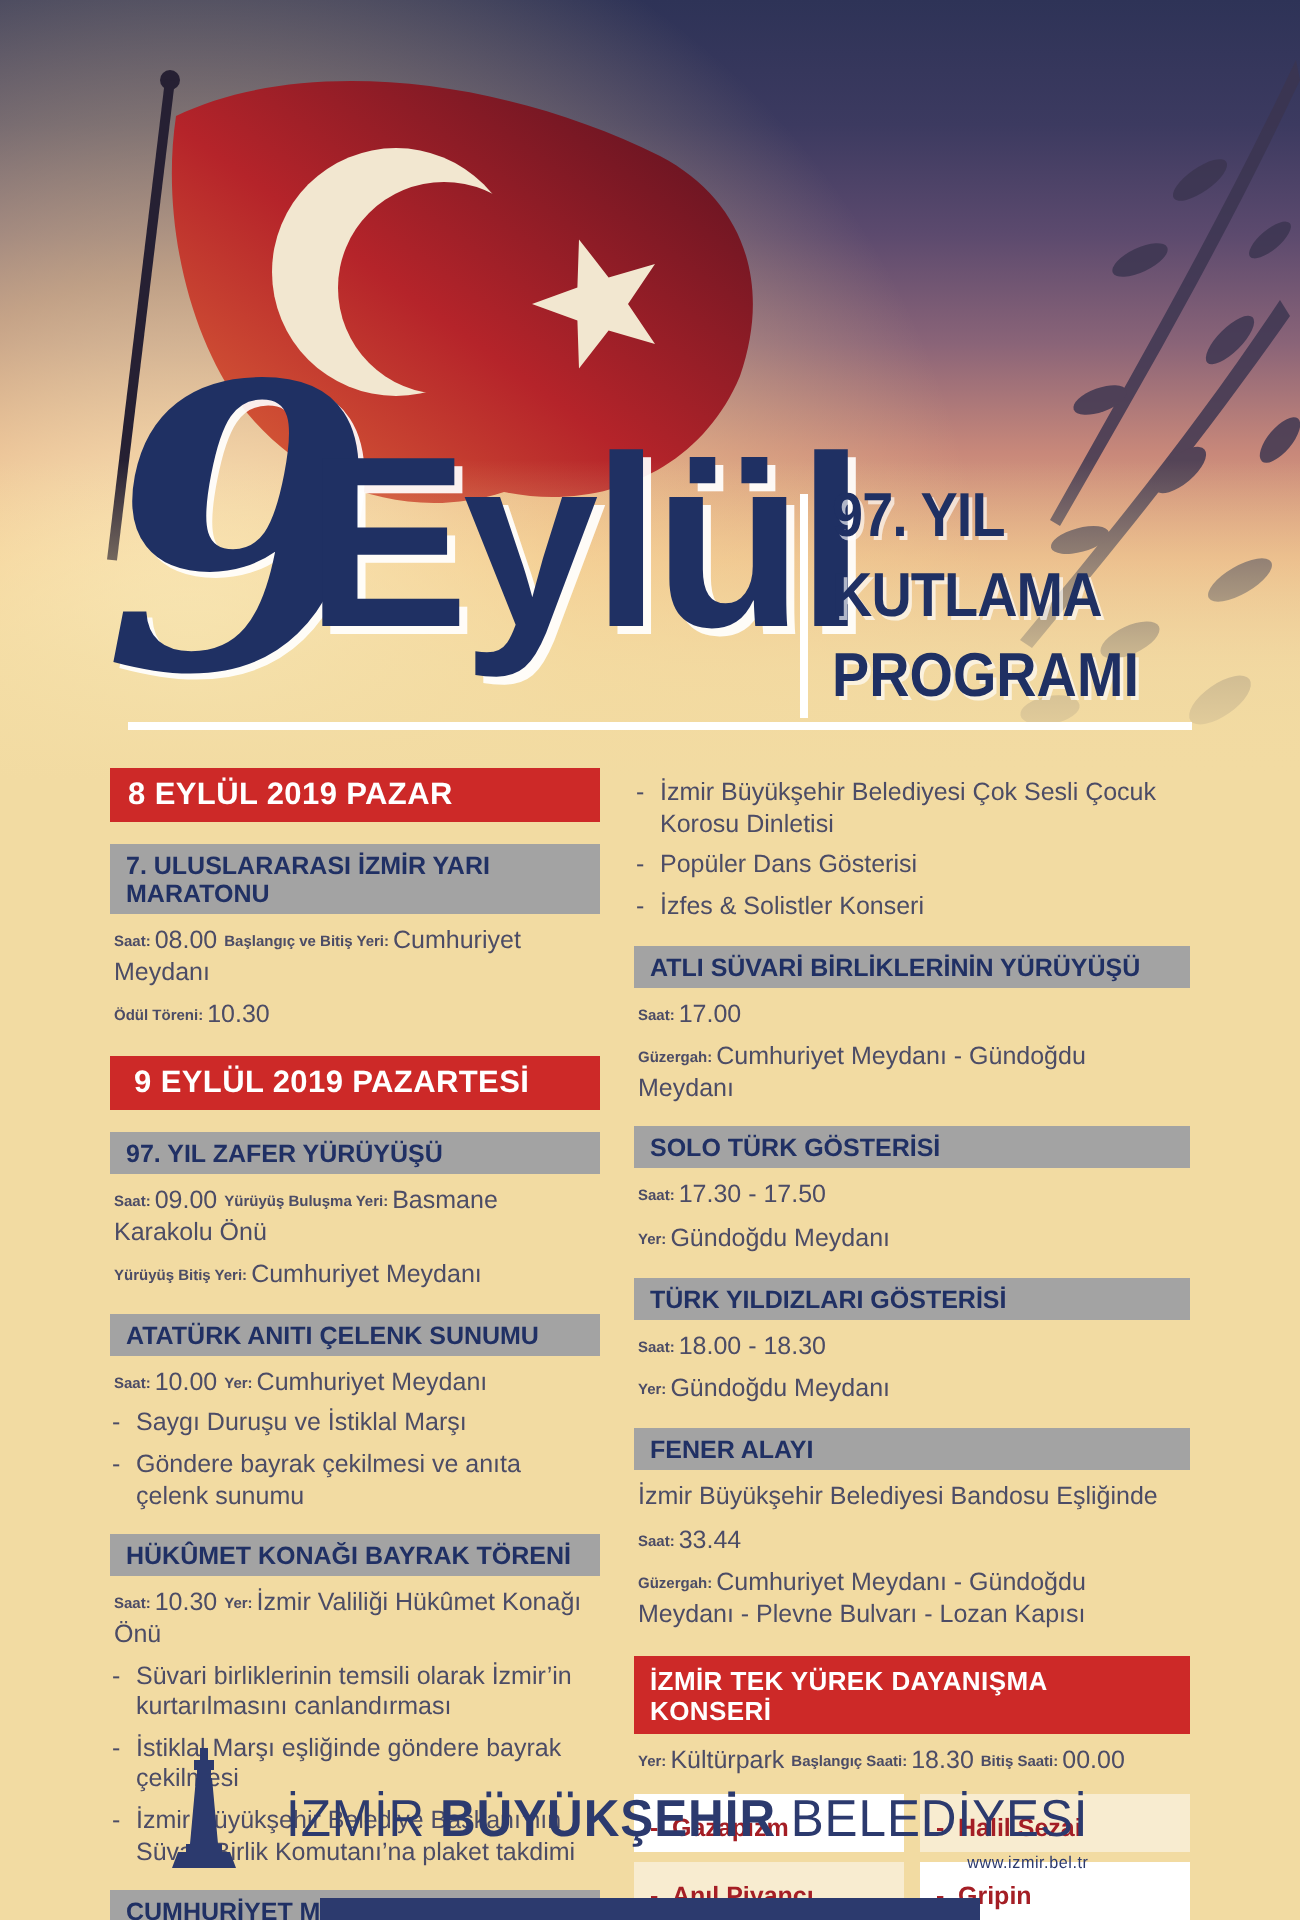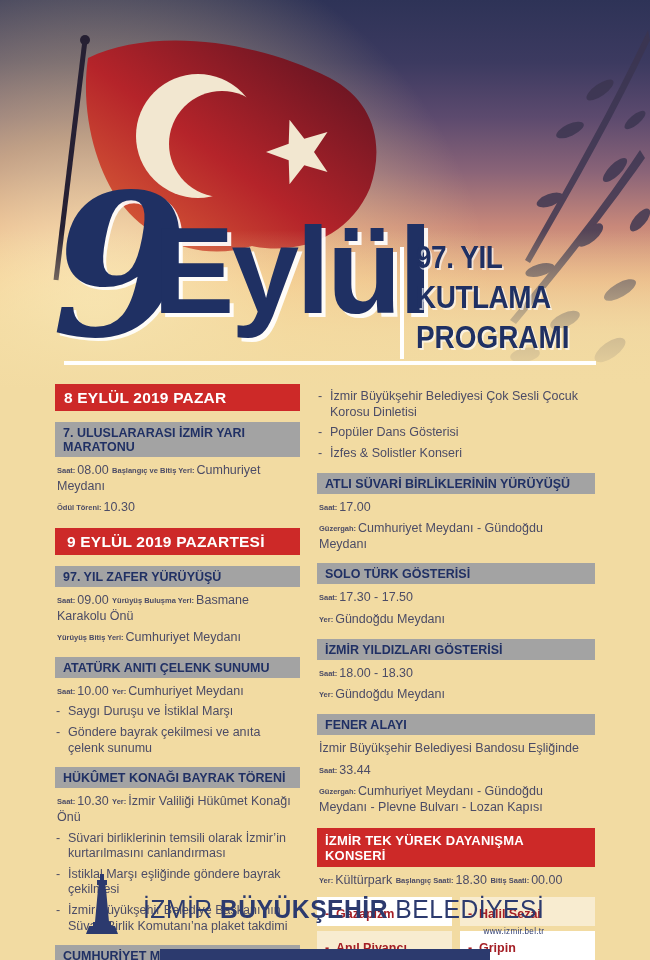--- a/index.html
+++ b/index.html
@@ -207,7 +207,7 @@
       </div>
 
       <div>
-        <div class="banner-white">İZMİR YILDIZLARI GÖSTERİSİ</div>
+        <div class="banner-white">TÜRK YILDIZLARI GÖSTERİSİ</div>
         <div class="detail">
           <span class="lbl">Saat:</span><span>18.00 - 18.30</span>
         </div>

